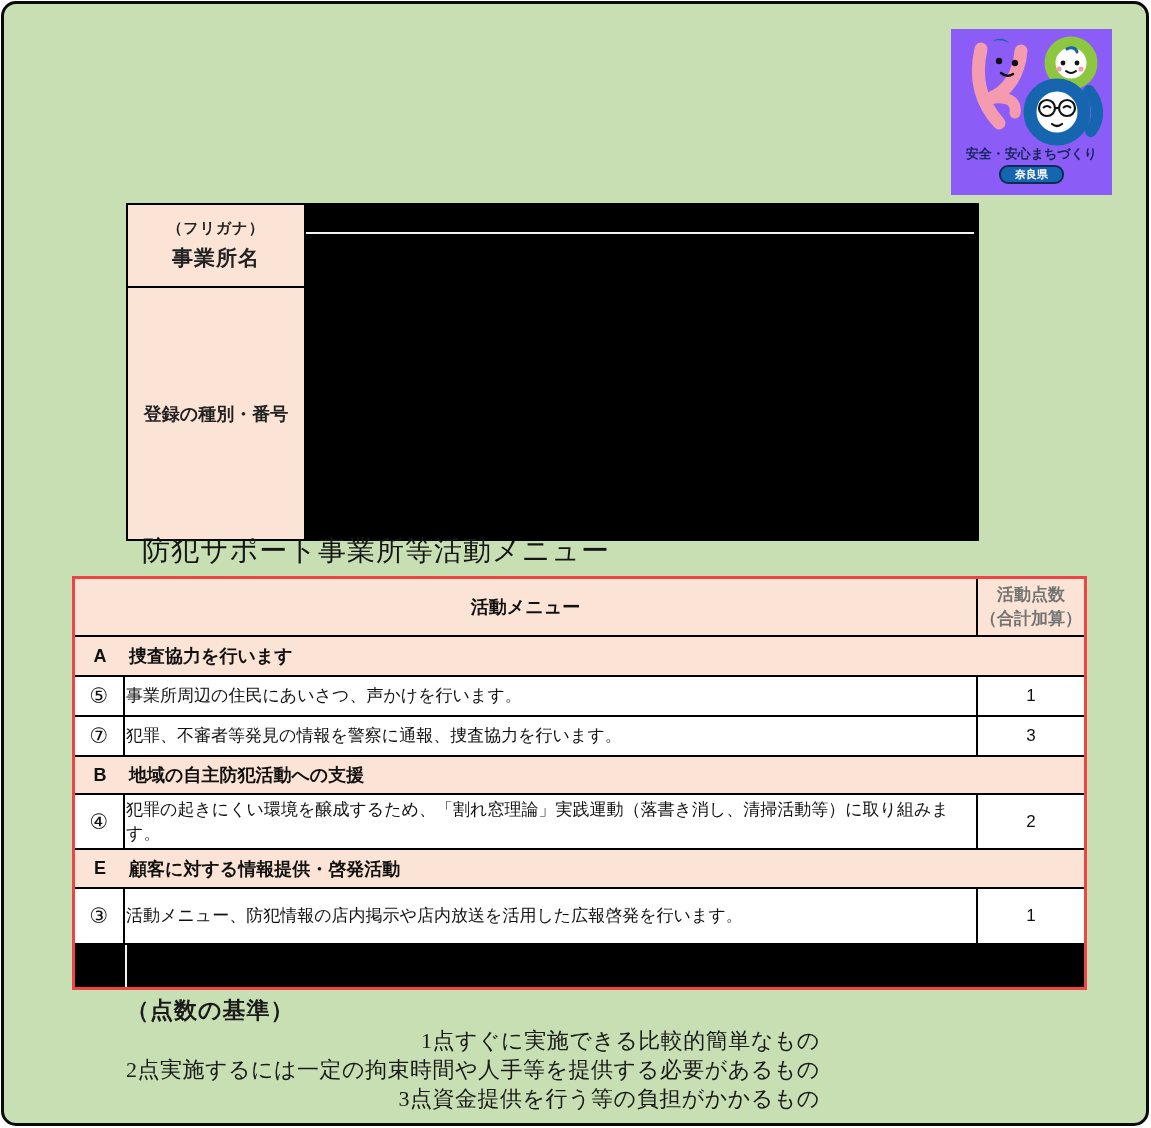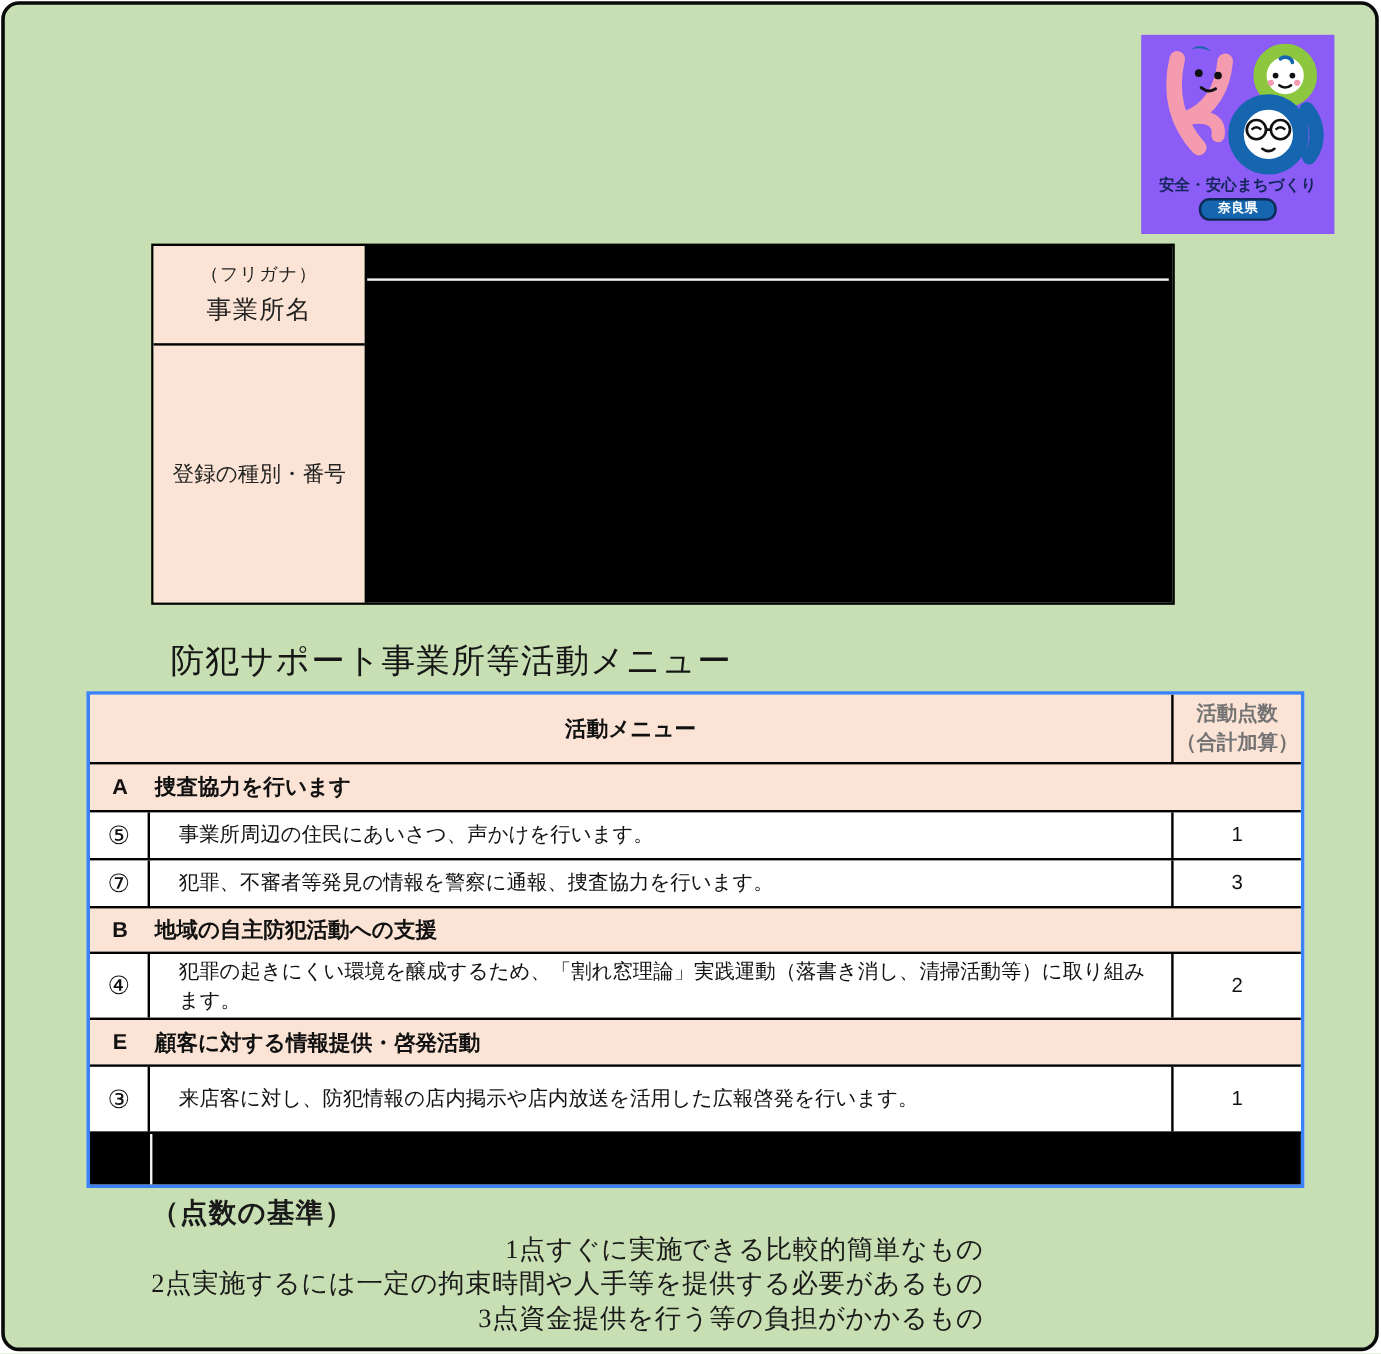--- a/index.html
+++ b/index.html
@@ -33,8 +33,8 @@
   }
   
   .info-table{
-    position:absolute;left:122px;top:199px;width:853px;height:301px;
-    border:2px solid #000;box-sizing:border-box;display:flex;
+    position:absolute;left:122px;top:199px;width:853px;height:338px;
+    border:2px solid #000;box-sizing:border-box;display:flex;font-weight:bold;
   }
   .info-labels{width:176px;display:flex;flex-direction:column;background:#fbe3d5;}
   .info-label-cell{

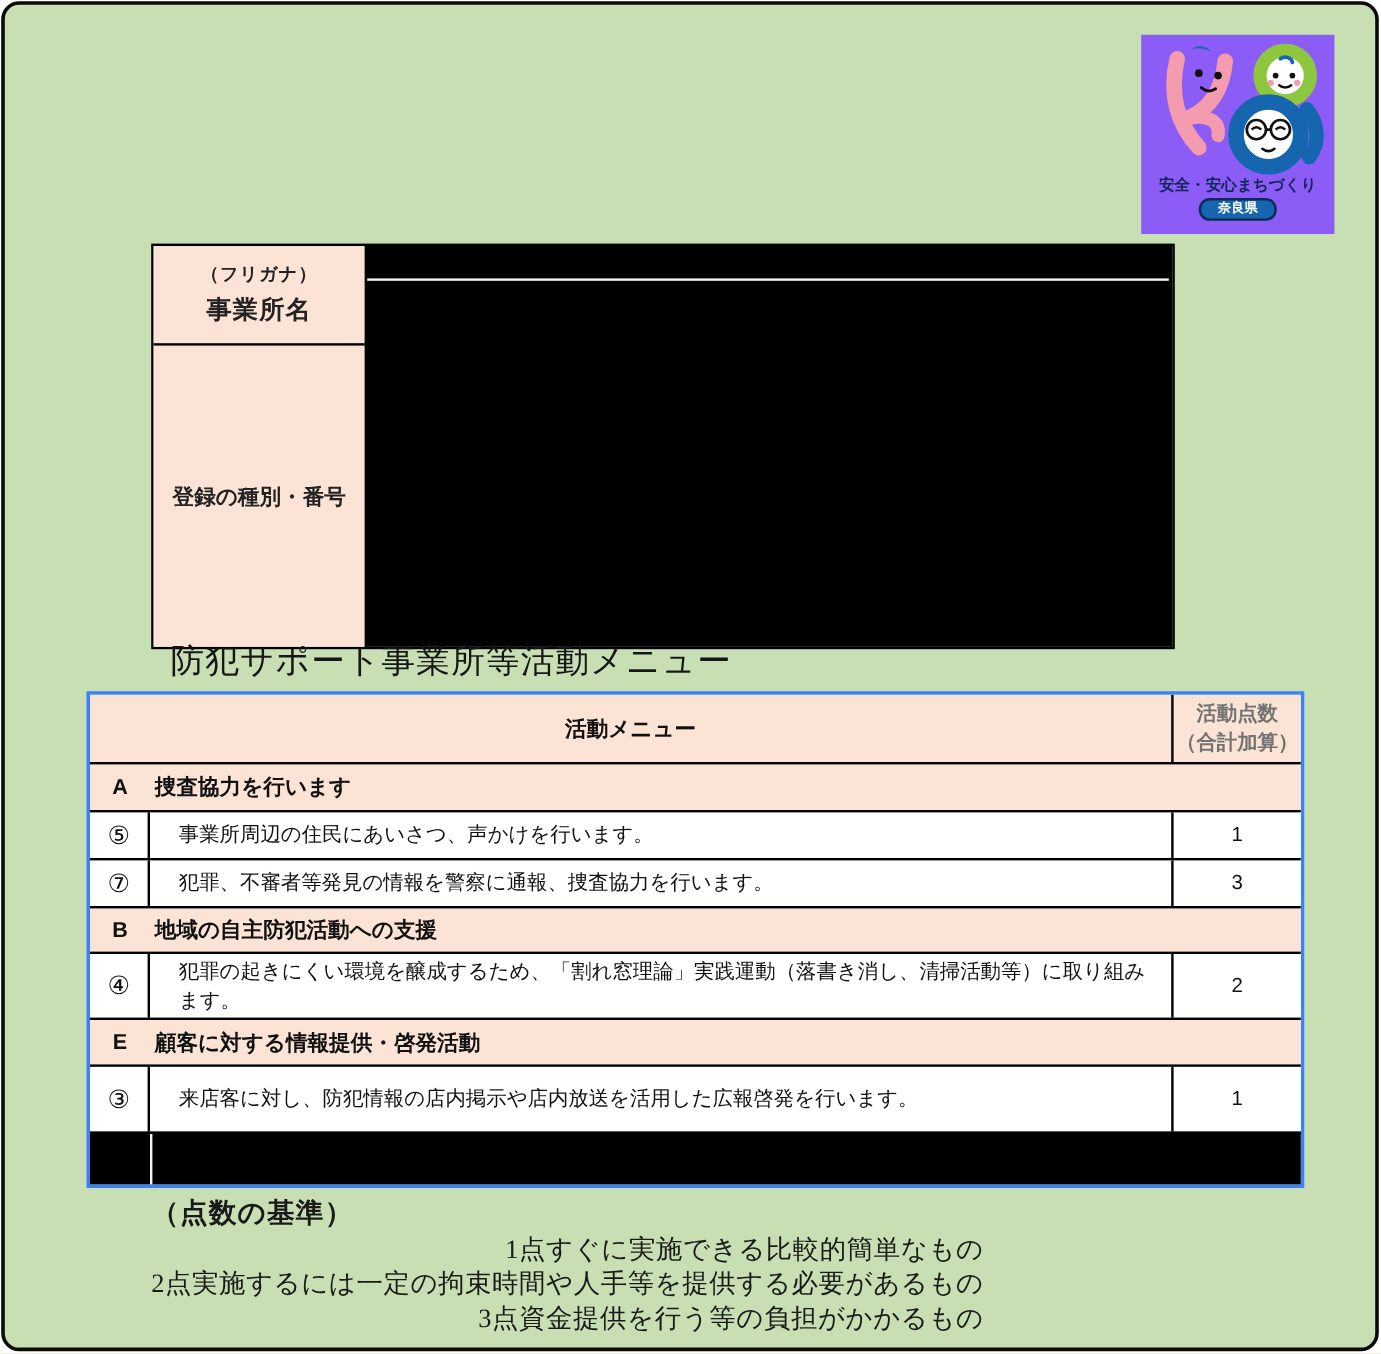--- a/index.html
+++ b/index.html
@@ -64,7 +64,7 @@
   }
   .menu-table{
     position:absolute;left:68px;top:572px;width:1015px;
-    border:3px solid #3b82f6;box-sizing:border-box;background:#fff;
+    border:3px solid #ef4444;box-sizing:border-box;background:#fff;
   }
   .mrow{display:flex;box-sizing:border-box;border-top:2px solid #000;}
   .mrow:first-child{border-top:none;}

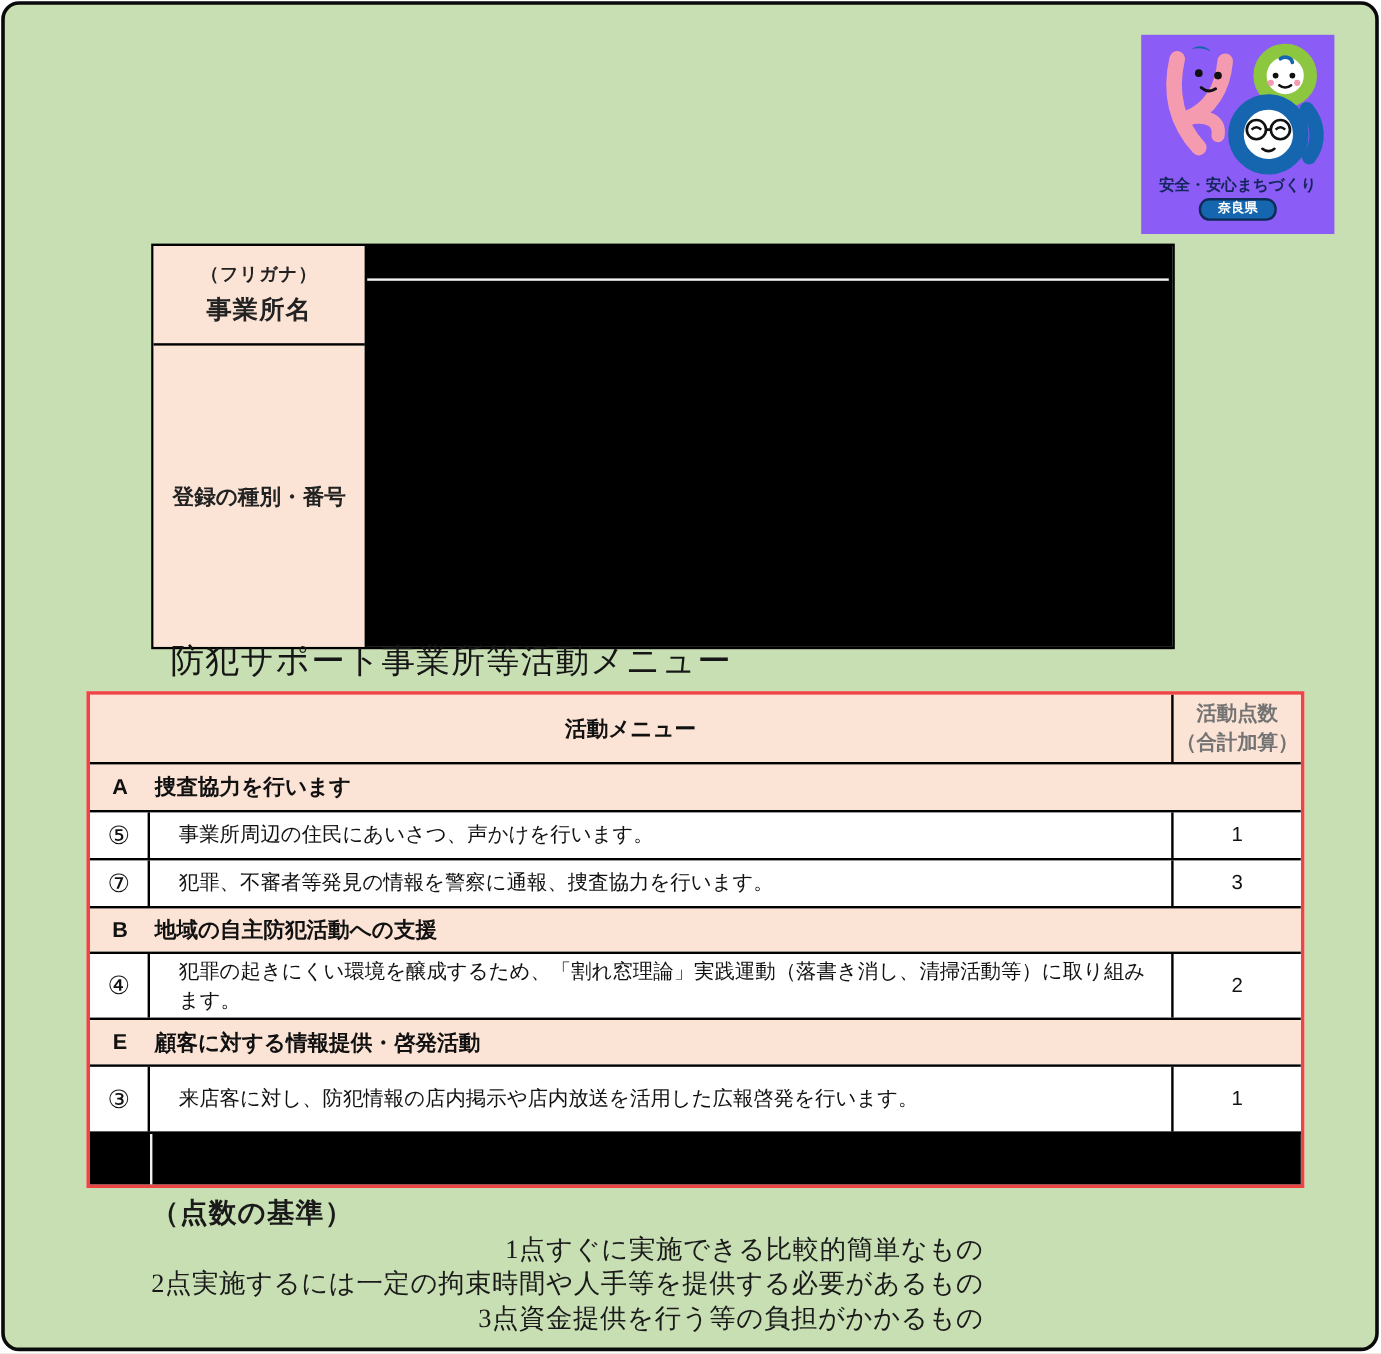--- a/index.html
+++ b/index.html
@@ -87,7 +87,7 @@
   }
   .item-text{
     flex:1;display:flex;align-items:center;font-size:17px;color:#111;
-    padding:4px 10px 4px 24px;border-right:2px solid #000;box-sizing:border-box;line-height:24px;
+    padding:4px 10px 4px 1px;border-right:2px solid #000;box-sizing:border-box;line-height:24px;
   }
   .item-points{
     width:106px;display:flex;align-items:center;justify-content:center;

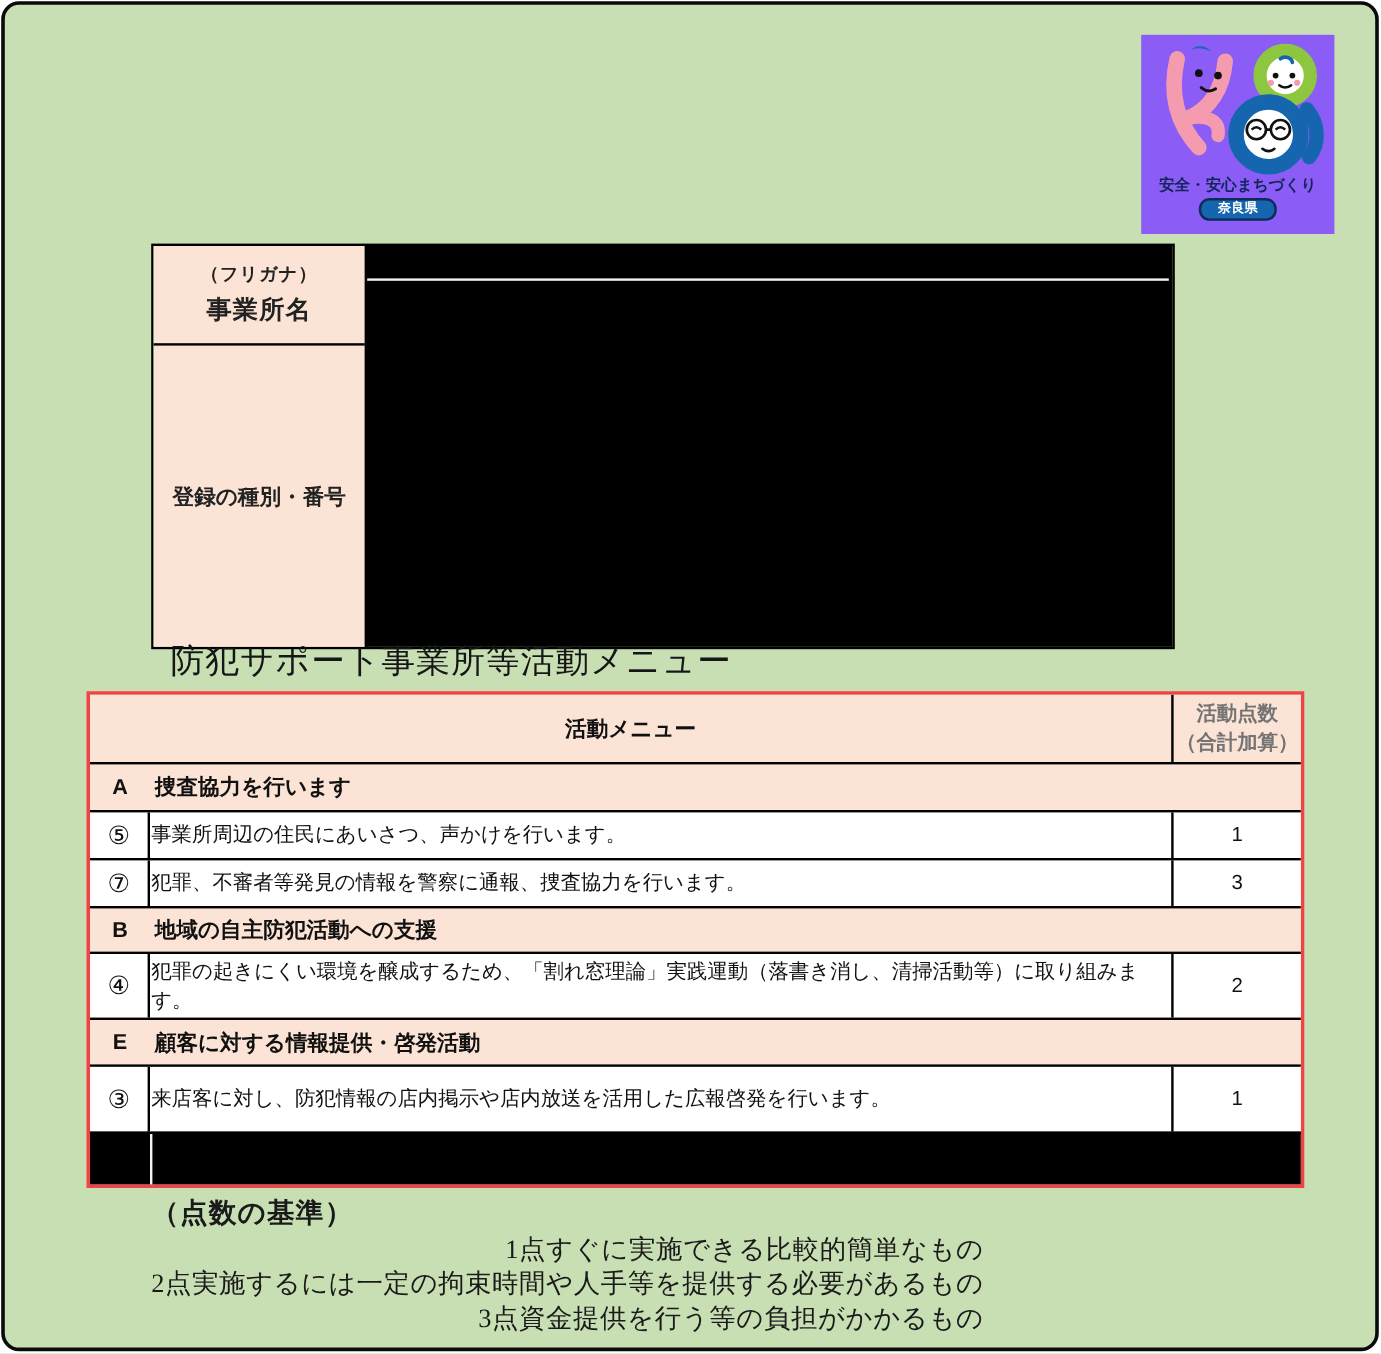--- a/index.html
+++ b/index.html
@@ -207,7 +207,7 @@
 
     <div class="mrow mrow-item h56">
       <div class="item-num">③</div>
-      <div class="item-text">来店客に対し、防犯情報の店内掲示や店内放送を活用した広報啓発を行います。</div>
+      <div class="item-text">活動メニュー、防犯情報の店内掲示や店内放送を活用した広報啓発を行います。</div>
       <div class="item-points">1</div>
     </div>
 

